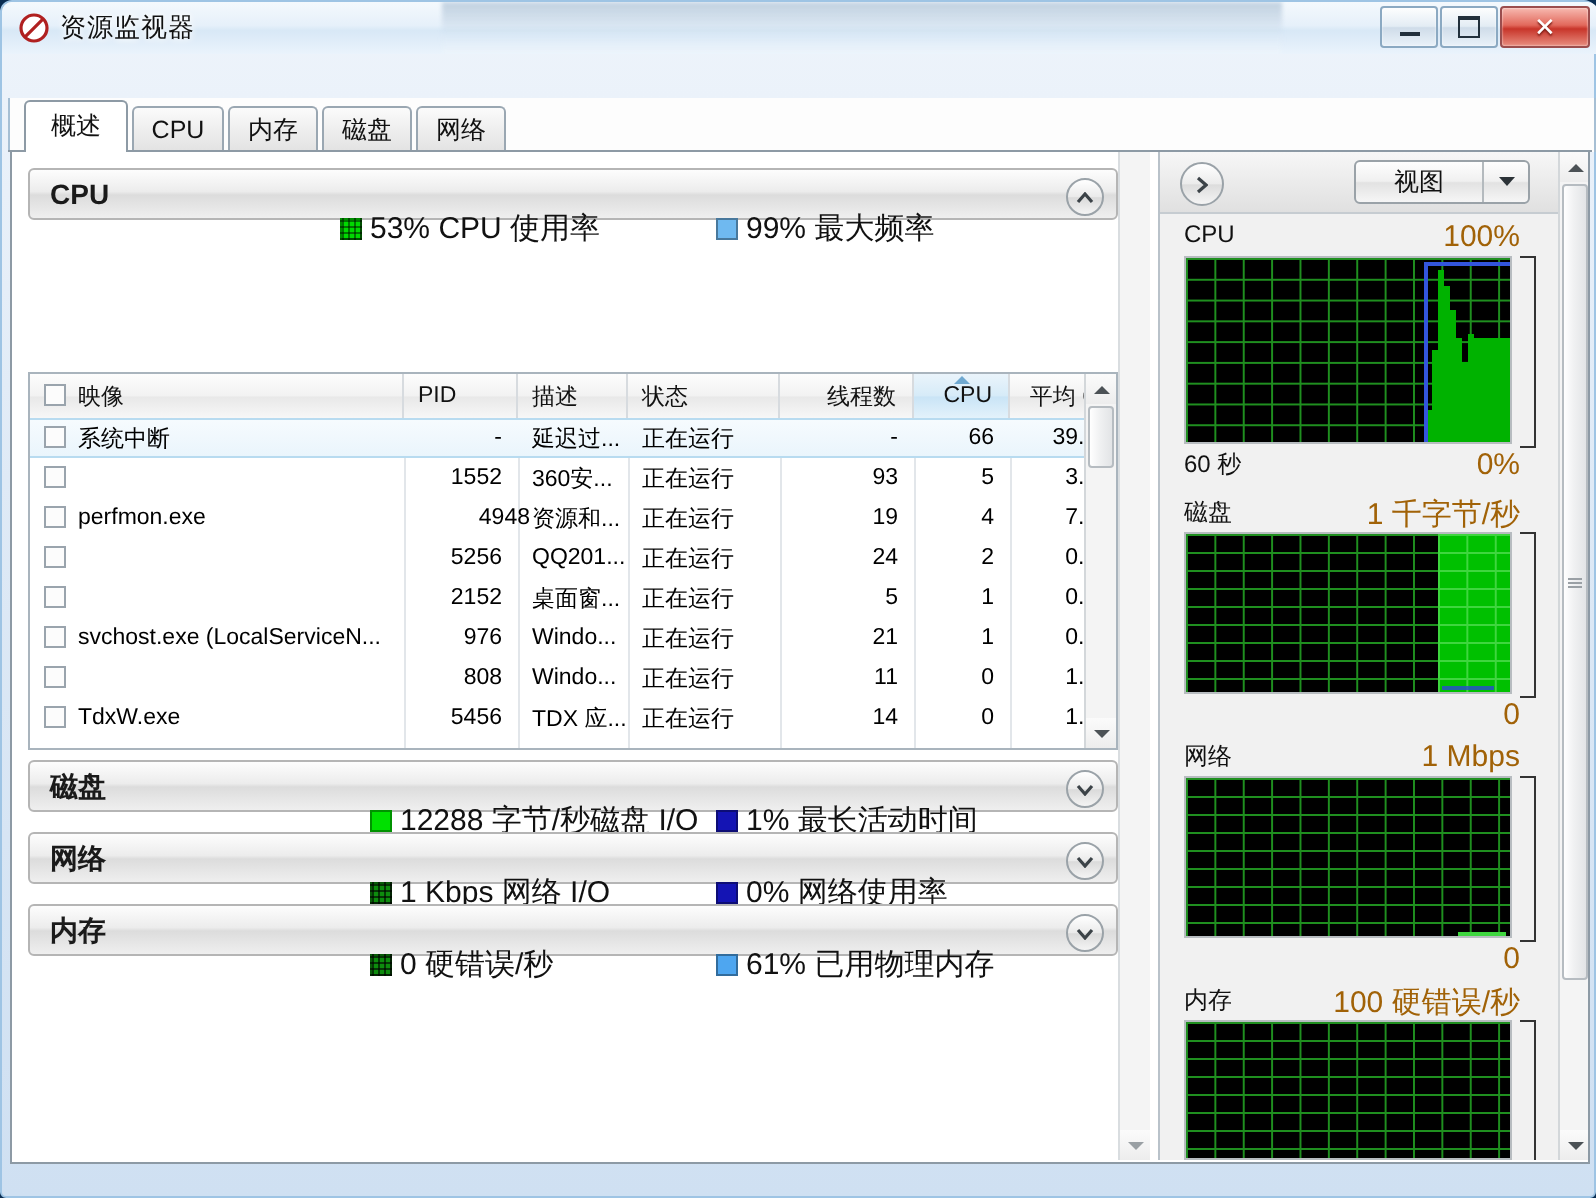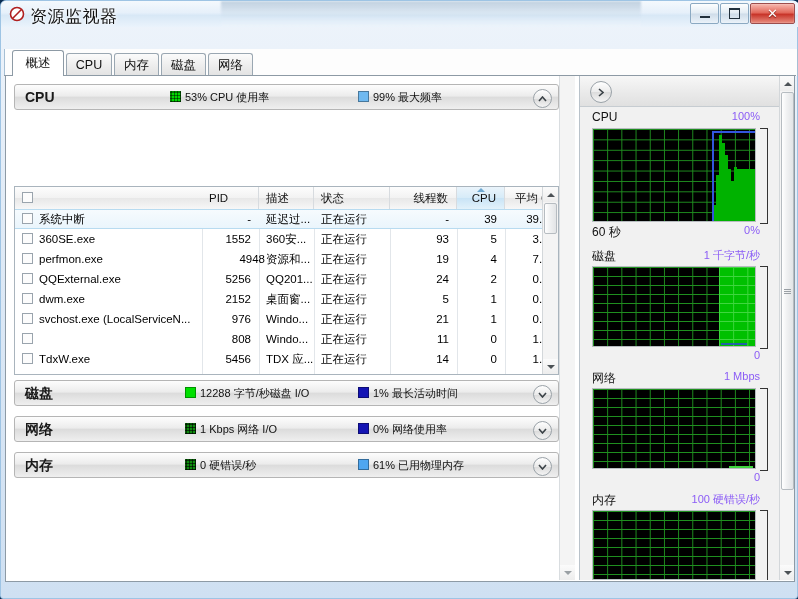--- a/index.html
+++ b/index.html
@@ -33,7 +33,7 @@
   }
   .tb-title {
     position: absolute; left: 29px; top: 4px;
-    font-size: 17px; color: #111; letter-spacing: .5px;
+    font-size: 13px; color: #111; letter-spacing: .5px;
     text-shadow: 0 0 3px #fff, 0 0 5px #fff;
   }
   .tb-btns { position:absolute; right: 4px; top: 2px; display:flex; }

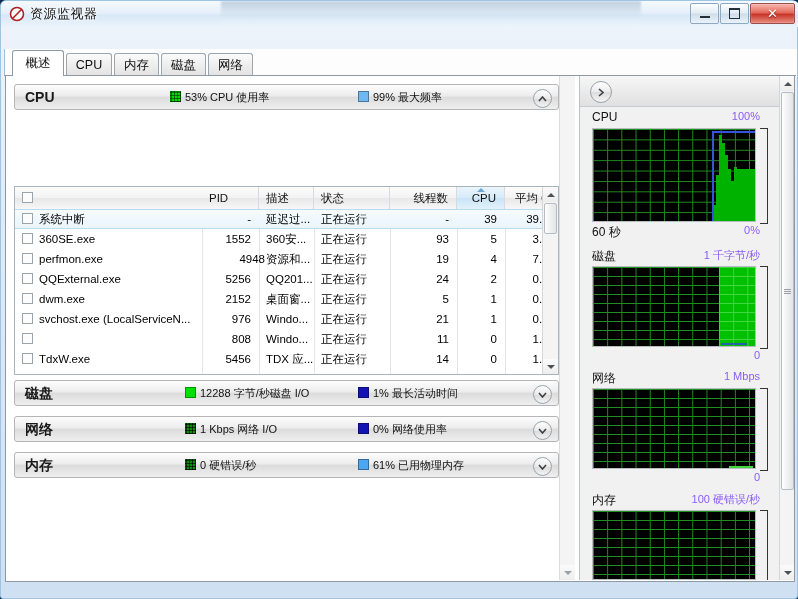--- a/index.html
+++ b/index.html
@@ -528,6 +528,15 @@
               <path d="M1 1 L5 4.5 L1 8" stroke="#3c4348" stroke-width="1.6" fill="none"></path>
             </svg>
         </div>
+        <div class="rp-viewbtn">
+          <span class="txt">视图</span>
+          <span class="sep"></span>
+          <span class="arw">
+            <svg width="9" height="6" viewBox="0 0 9 6">
+                <path d="M0.5 0.5 L4.5 5 L8.5 0.5 Z" fill="#2b3237"></path>
+              </svg>
+          </span>
+        </div>
       </div>
 
       <div class="graphbox" style="top:34px;height:134px">

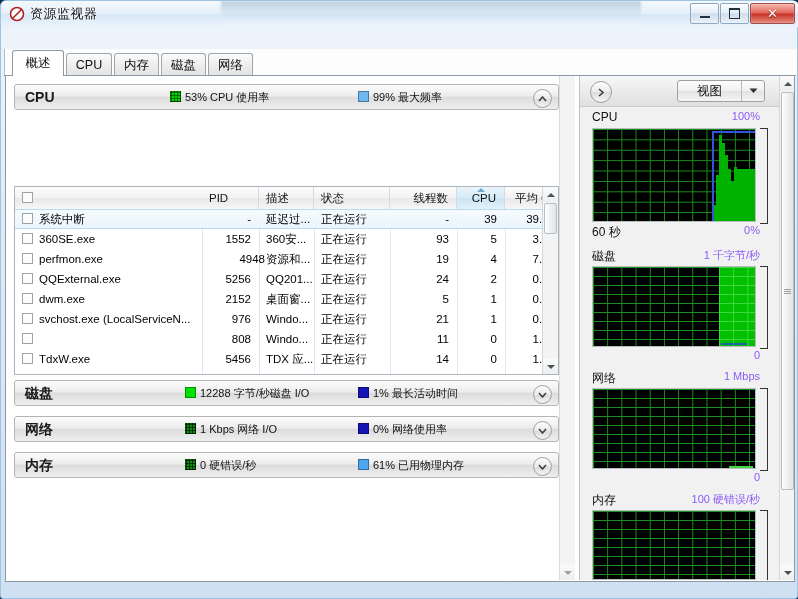--- a/index.html
+++ b/index.html
@@ -124,7 +124,7 @@
     font-size: 14px; font-weight: bold; color: #1a1a1a;
   }
   .sec-legend {
-    position:absolute; top: 5px; font-size: 11px; color:#111; white-space: nowrap; text-align: right;
+    position:absolute; top: 20px; font-size: 15px; color:#111; white-space: nowrap; text-align: right;
   }
   .swatch {
     display:inline-block; width: 11px; height: 11px; vertical-align: -1px;

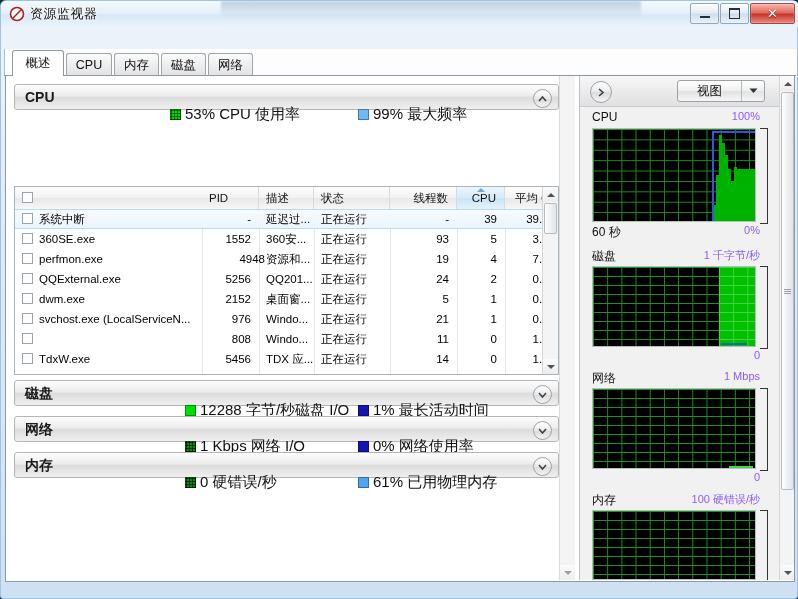--- a/index.html
+++ b/index.html
@@ -253,7 +253,7 @@
 
   .graphbox { position:absolute; left: 0; width: 198px; }
   .g-title { position:absolute; left: 12px; top: 0; font-size: 12px; color:#111; }
-  .g-max   { position:absolute; right: 18px; top: 0; font-size: 11px; color:#8b5cf6; white-space:nowrap; }
+  .g-max   { position:absolute; right: 18px; top: 0; font-size: 15px; color:#a16207; white-space:nowrap; }
   .g-plot {
     position:absolute; left: 12px; width: 164px;
     background-color: #000;

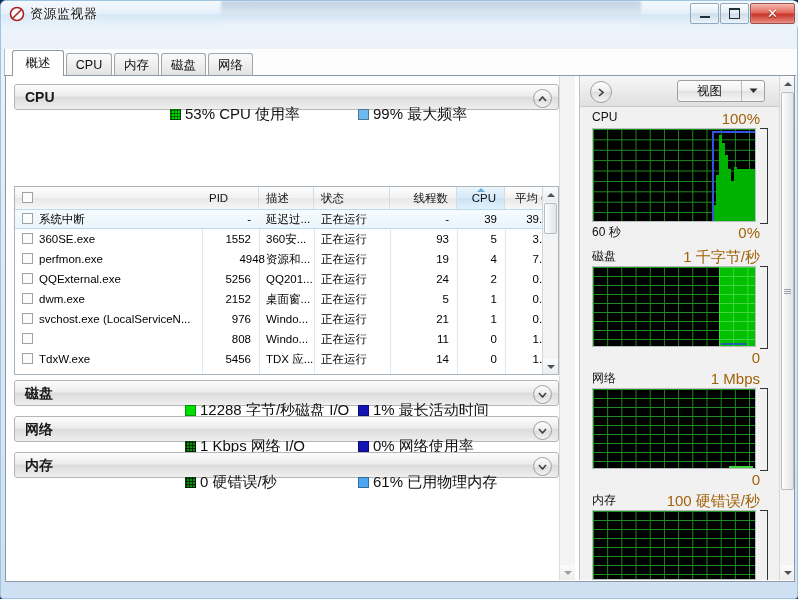--- a/index.html
+++ b/index.html
@@ -344,6 +344,9 @@
       <div class="tablewrap">
 
         <div class="thead">
+          <div class="th" style="left:0;width:187px;padding-left:24px">
+            <span class="lbl">映像</span>
+          </div>
           <div class="cb" style="left:7px;top:5px"></div>
           <div class="th" style="left:187px;width:57px;padding-left:7px">
             <span class="lbl">PID</span>

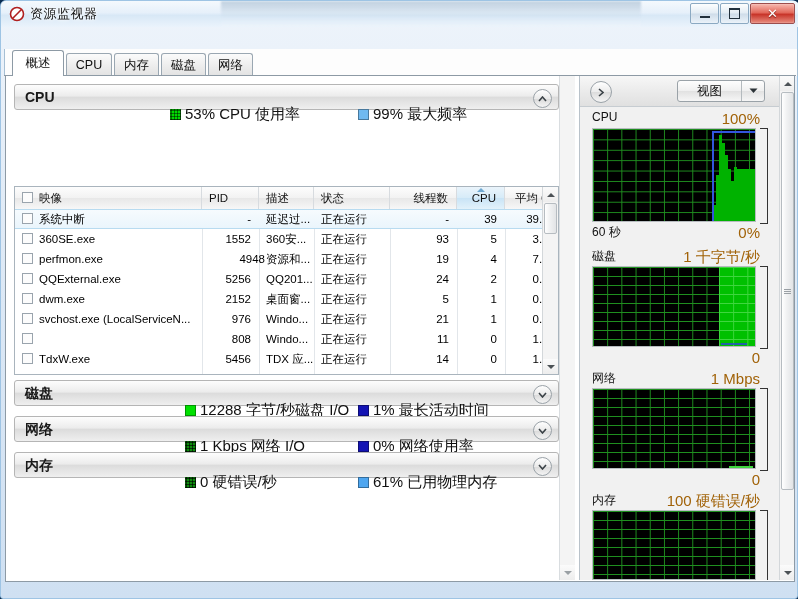--- a/index.html
+++ b/index.html
@@ -385,7 +385,7 @@
             <div class="cell ctr" style="left:251px;width:50px;height:18px">延迟过...</div>
             <div class="cell ctr" style="left:306px;width:72px;height:18px">正在运行</div>
             <div class="cell num" style="left:375px;width:67px;height:18px">-</div>
-            <div class="cell num" style="left:442px;width:48px;height:18px">39</div>
+            <div class="cell num" style="left:442px;width:48px;height:18px">66</div>
             <div class="cell num" style="left:490px;width:58px;height:18px">39.05</div>
           </div>
 

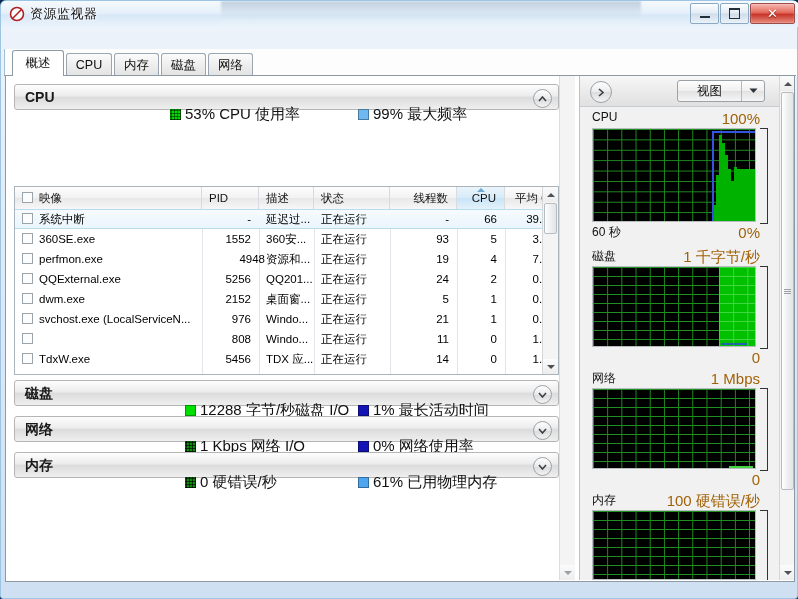--- a/index.html
+++ b/index.html
@@ -391,7 +391,6 @@
 
           <div class="row">
             <div class="cb" style="left:7px;top:4px"></div>
-            <div class="cell" style="left:24px;width:160px">360SE.exe</div>
             <div class="cell num" style="left:187px;width:57px">1552</div>
             <div class="cell ctr" style="left:251px;width:50px">360安...</div>
             <div class="cell ctr" style="left:306px;width:72px">正在运行</div>

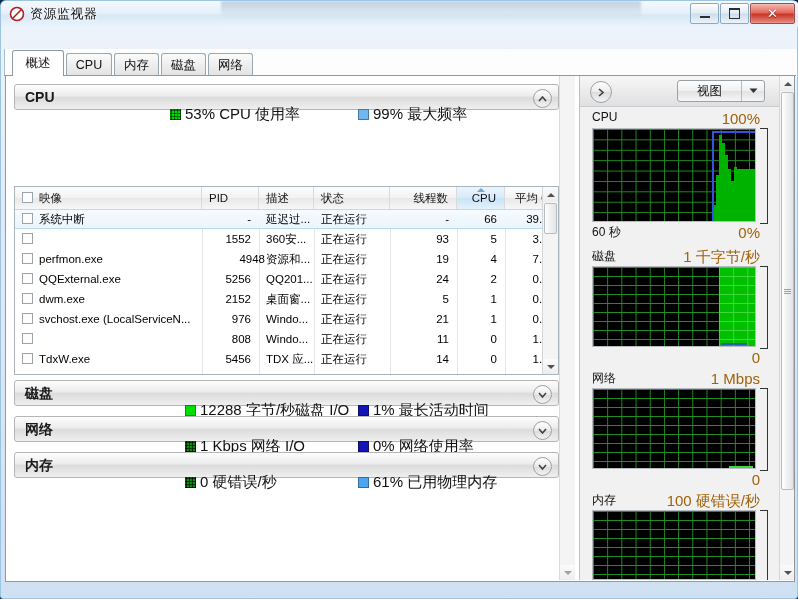--- a/index.html
+++ b/index.html
@@ -410,7 +410,6 @@
           </div>
           <div class="row">
             <div class="cb" style="left:7px;top:4px"></div>
-            <div class="cell" style="left:24px;width:160px">QQExternal.exe</div>
             <div class="cell num" style="left:187px;width:57px">5256</div>
             <div class="cell ctr" style="left:251px;width:50px">QQ201...</div>
             <div class="cell ctr" style="left:306px;width:72px">正在运行</div>

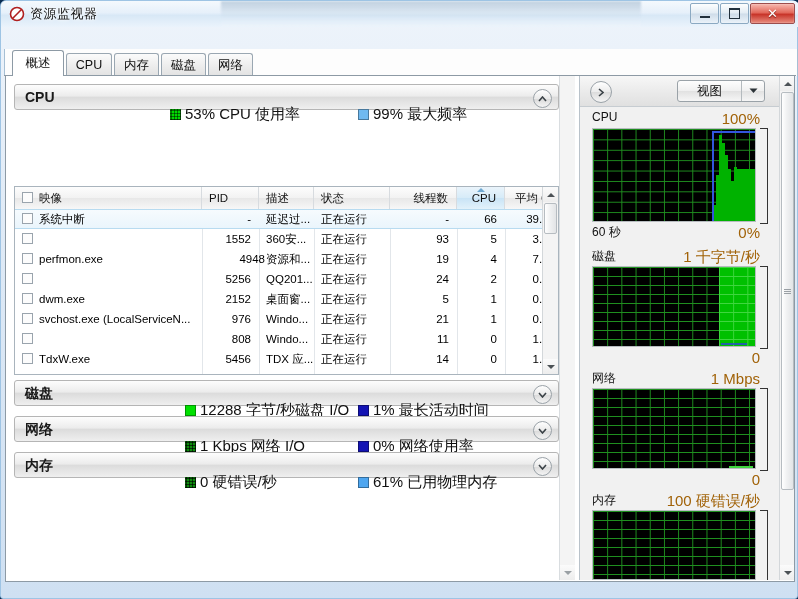--- a/index.html
+++ b/index.html
@@ -419,7 +419,6 @@
           </div>
           <div class="row">
             <div class="cb" style="left:7px;top:4px"></div>
-            <div class="cell" style="left:24px;width:160px">dwm.exe</div>
             <div class="cell num" style="left:187px;width:57px">2152</div>
             <div class="cell ctr" style="left:251px;width:50px">桌面窗...</div>
             <div class="cell ctr" style="left:306px;width:72px">正在运行</div>

